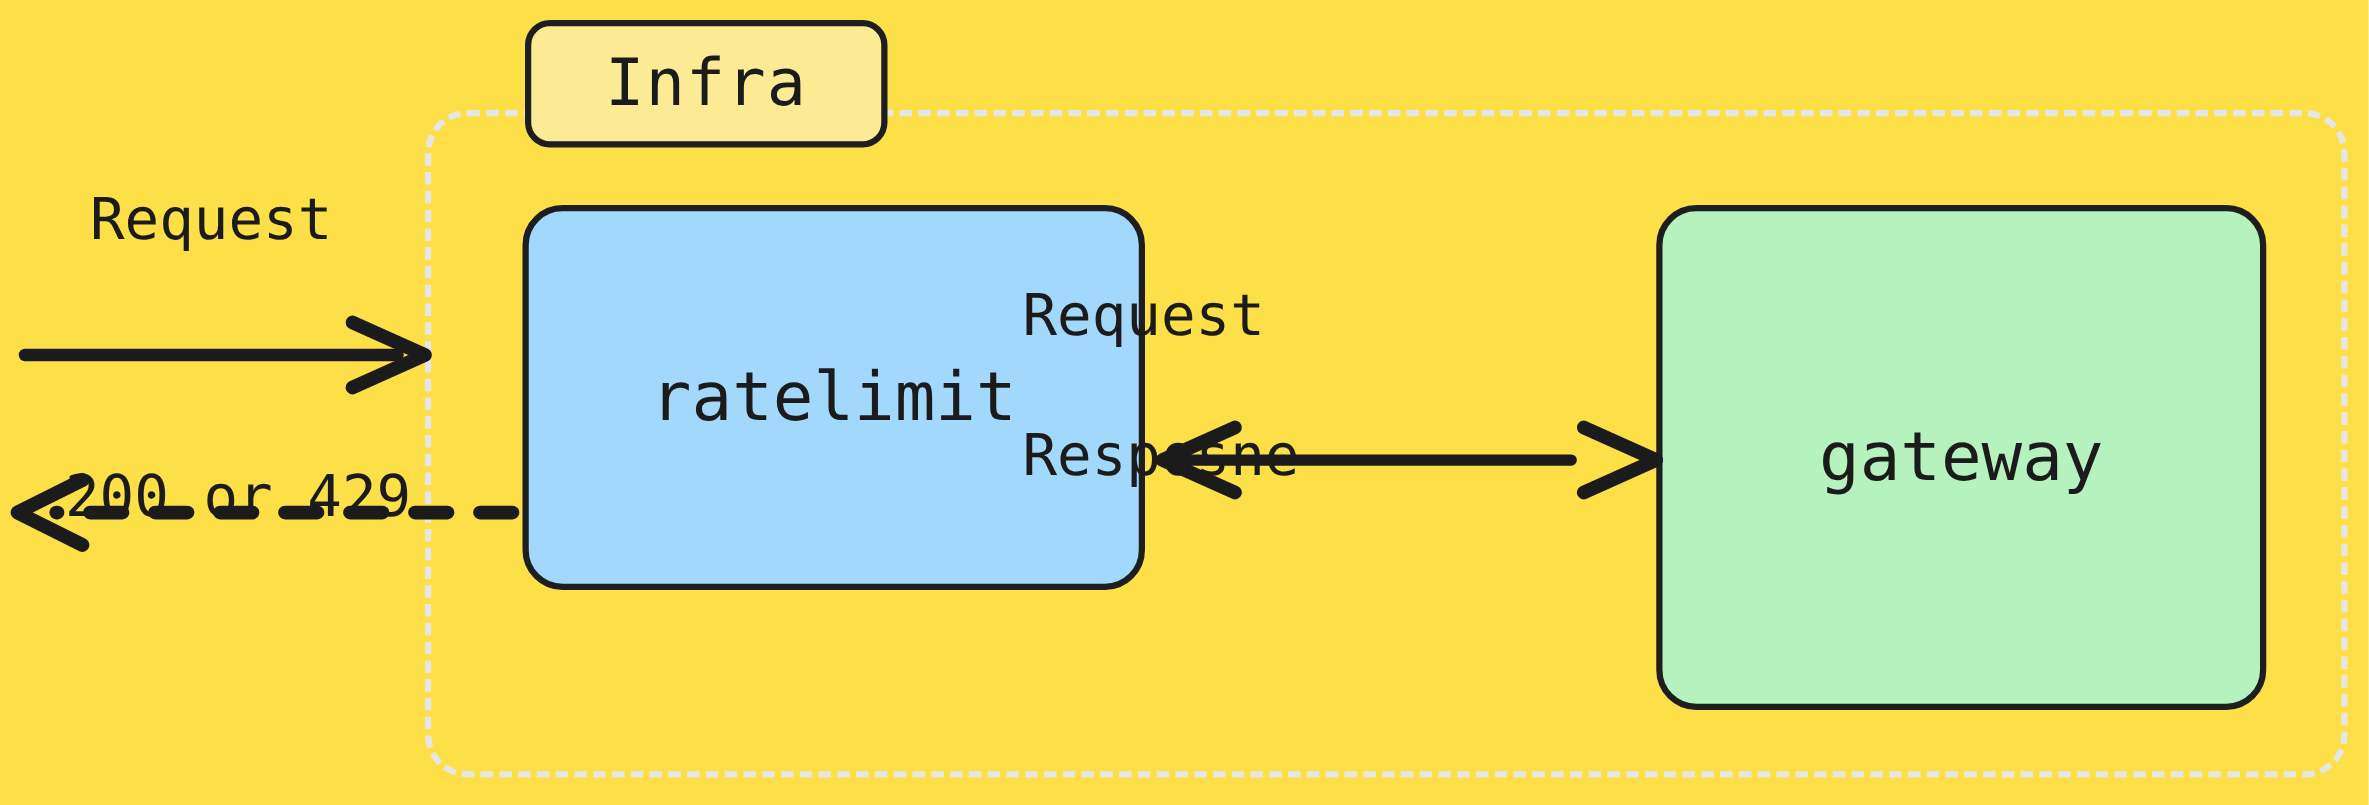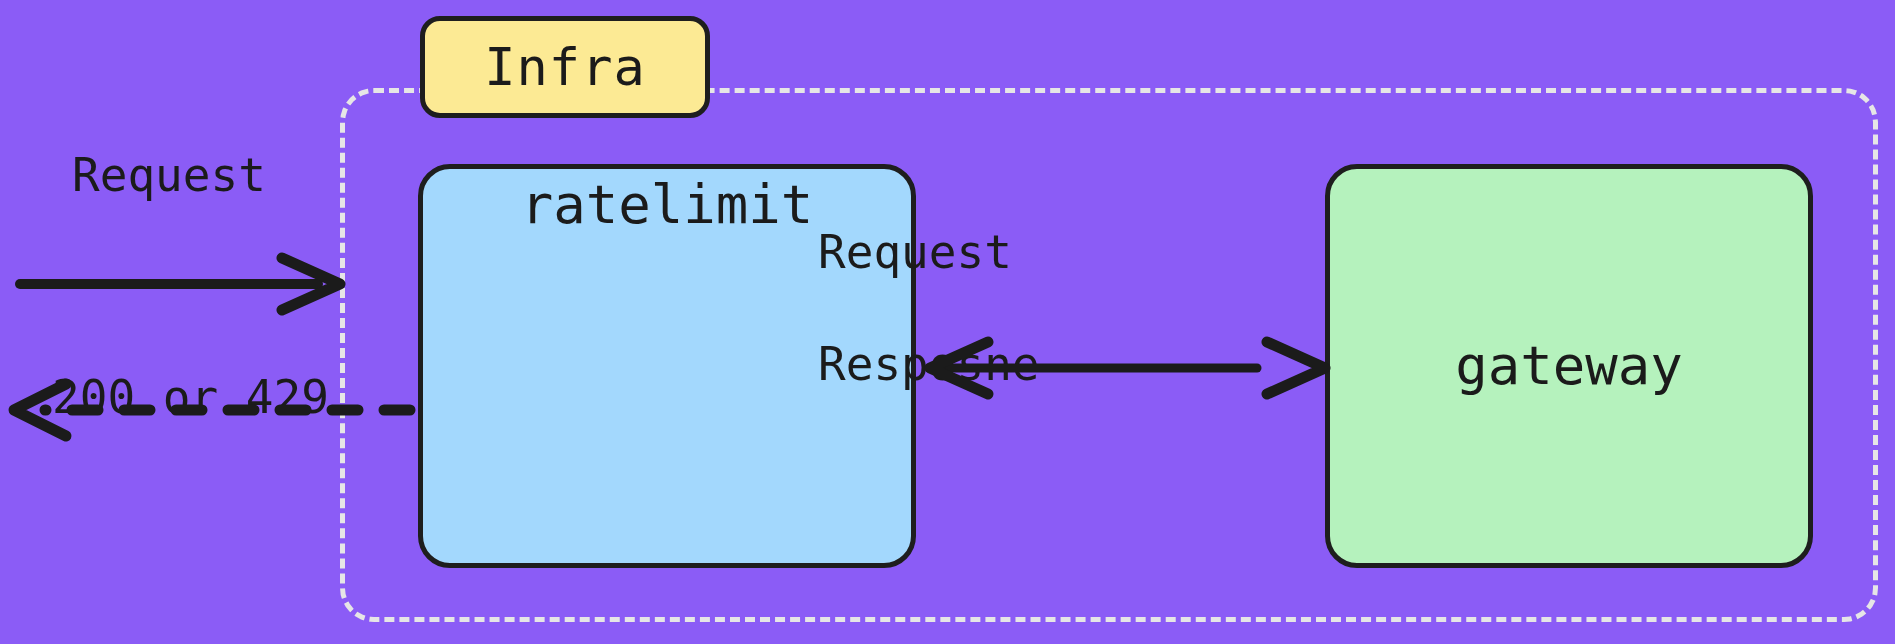--- a/index.html
+++ b/index.html
@@ -15,7 +15,7 @@
     position: relative;
     width: 1895px;
     height: 644px;
-    background: #8b5cf6;
+    background: #fde047;
     overflow: hidden;
   }
 

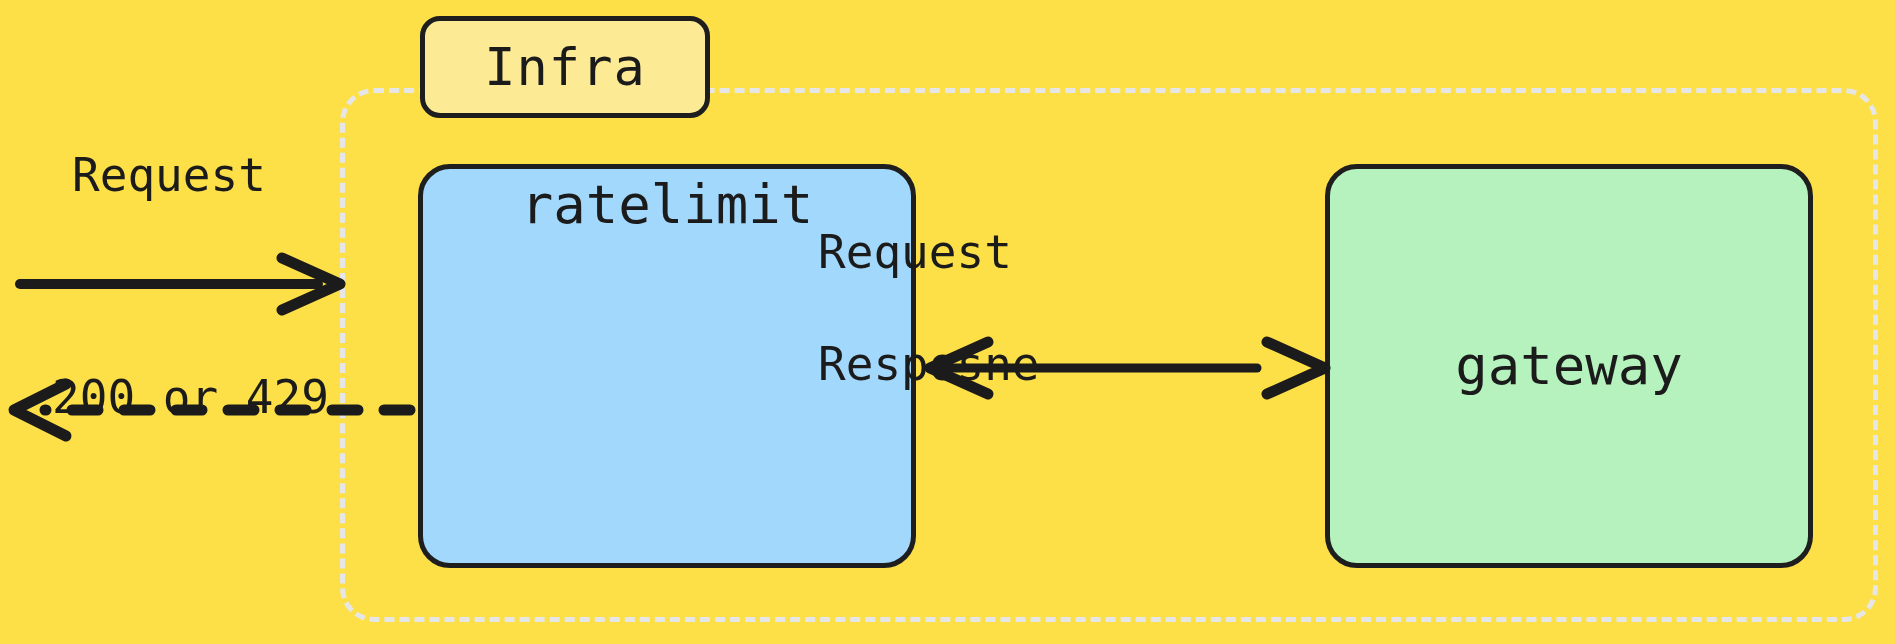--- a/index.html
+++ b/index.html
@@ -71,9 +71,8 @@
     left: 418px;
     top: 164px;
     width: 498px;
-    height: 404px;
+    height: 308px;
     background: #a3d8fd;
-    justify-content: space-between;
   }
   .node-gateway {
     left: 1325px;

